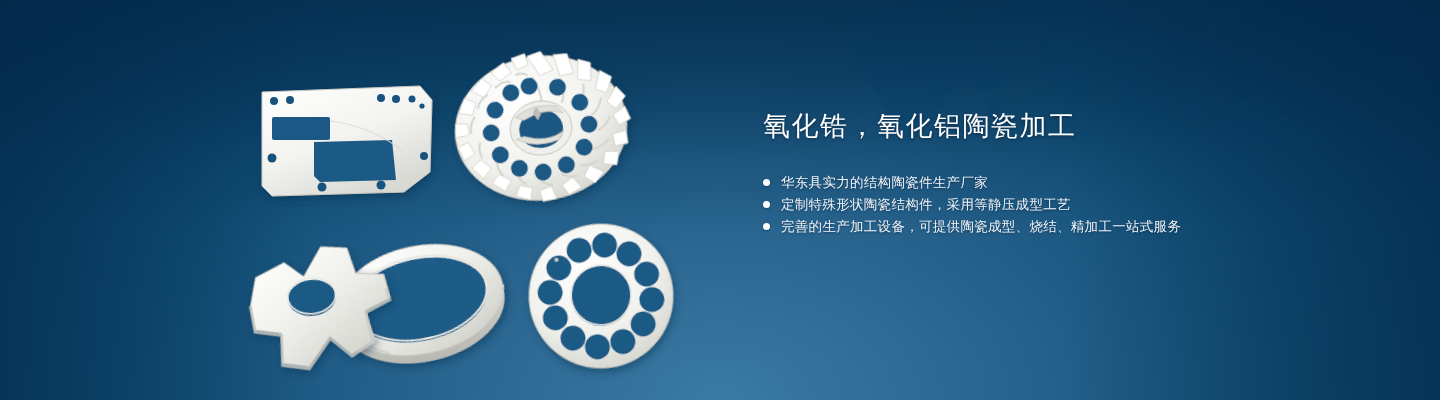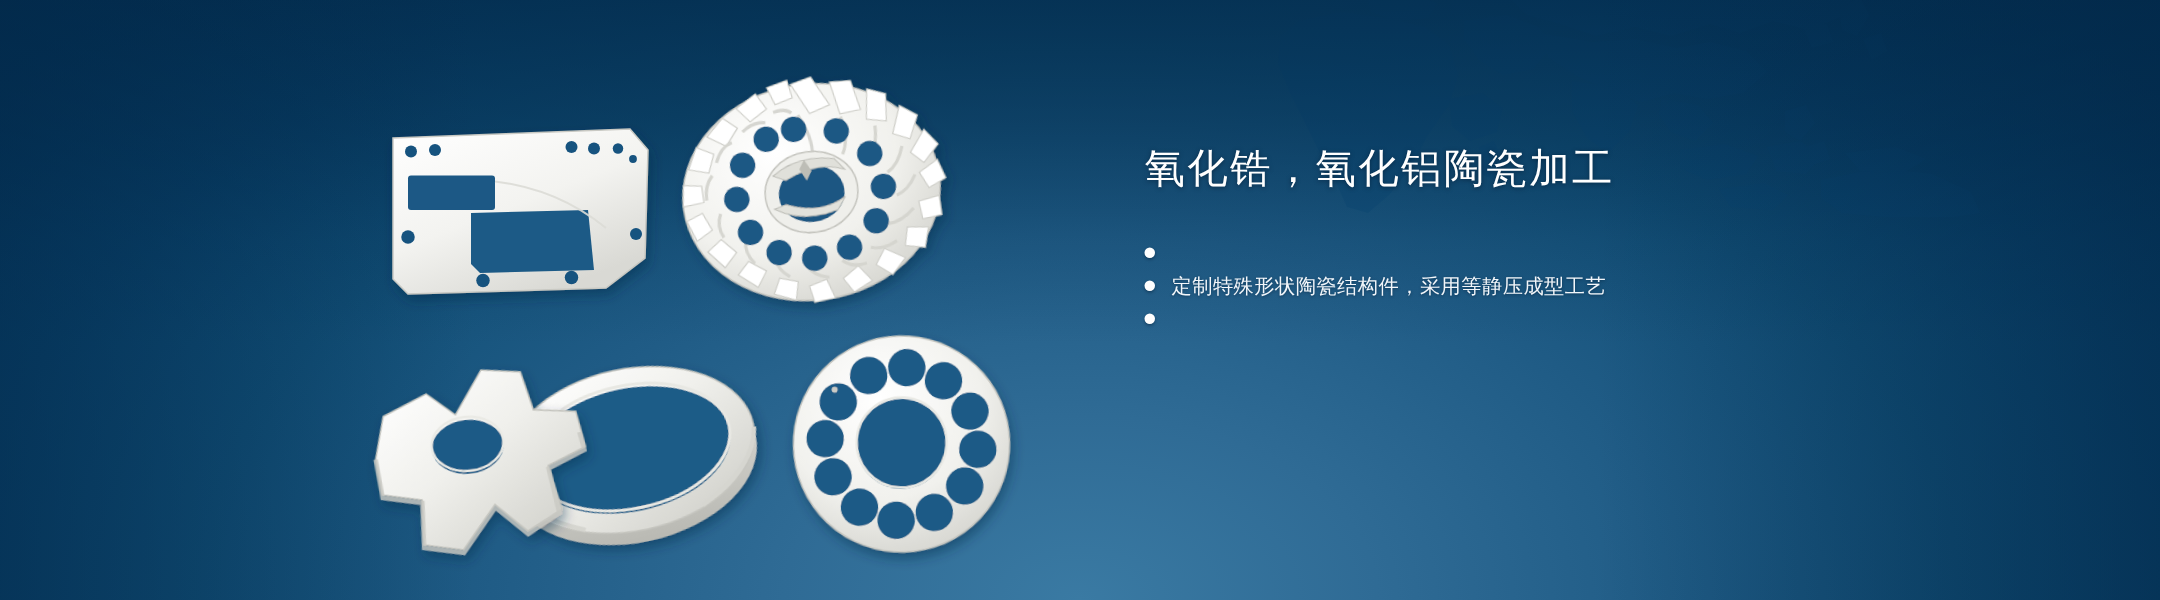--- a/index.html
+++ b/index.html
@@ -75,7 +75,7 @@
   #text-col {
     position: absolute;
     left: 763px;
-    top: 96px;
+    top: 110px;
     width: 640px;
   }
 

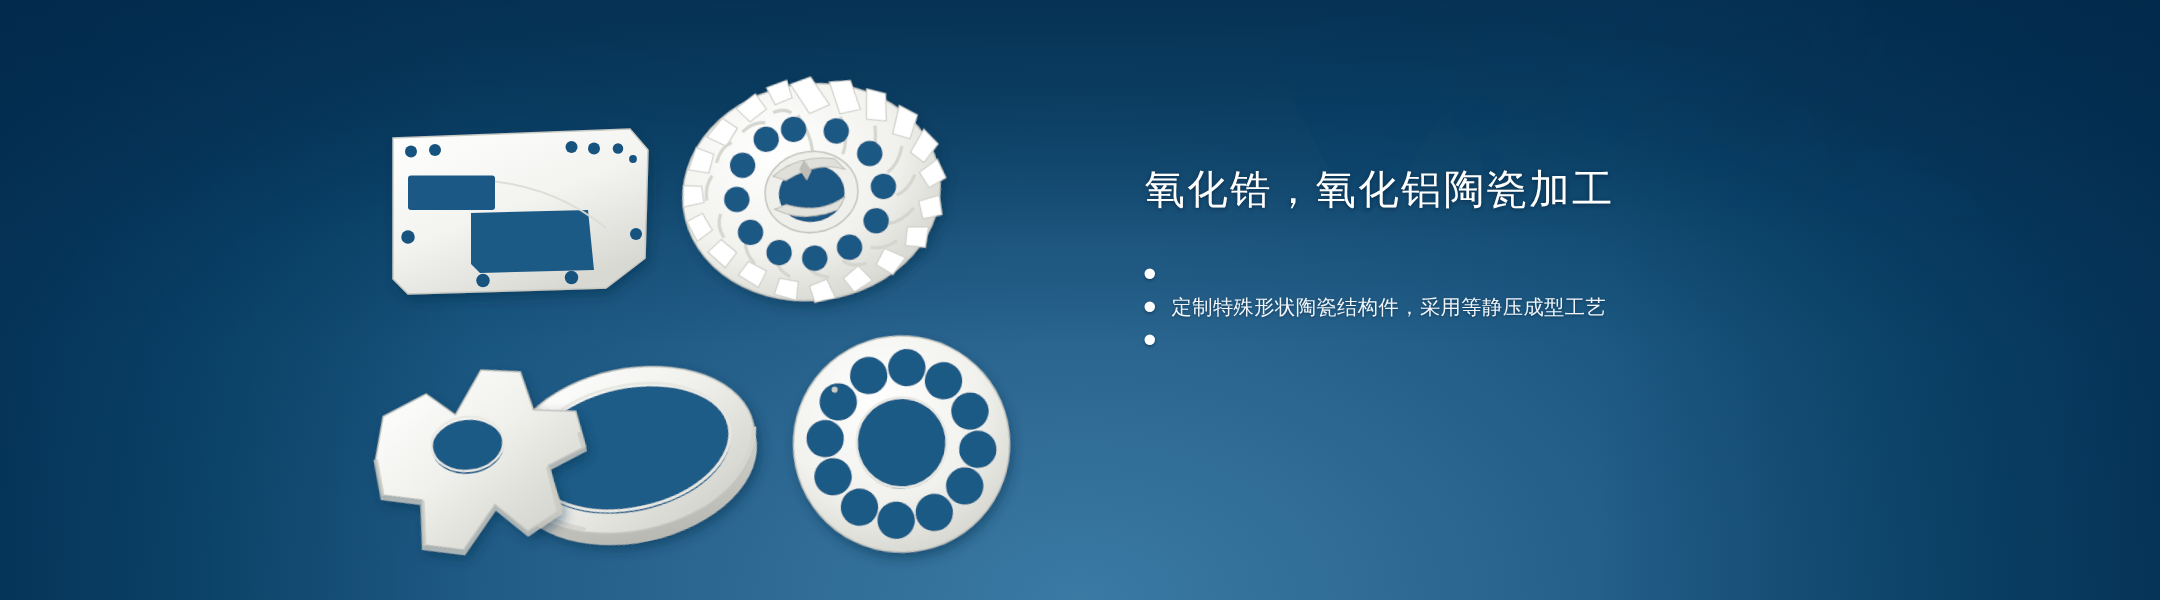--- a/index.html
+++ b/index.html
@@ -339,6 +339,7 @@
     <ul id="bullets">
       <li class="bullet-row">
         <span class="bullet-dot"></span>
+        <span class="bullet-text">华东具实力的结构陶瓷件生产厂家</span>
       </li>
       <li class="bullet-row">
         <span class="bullet-dot"></span>

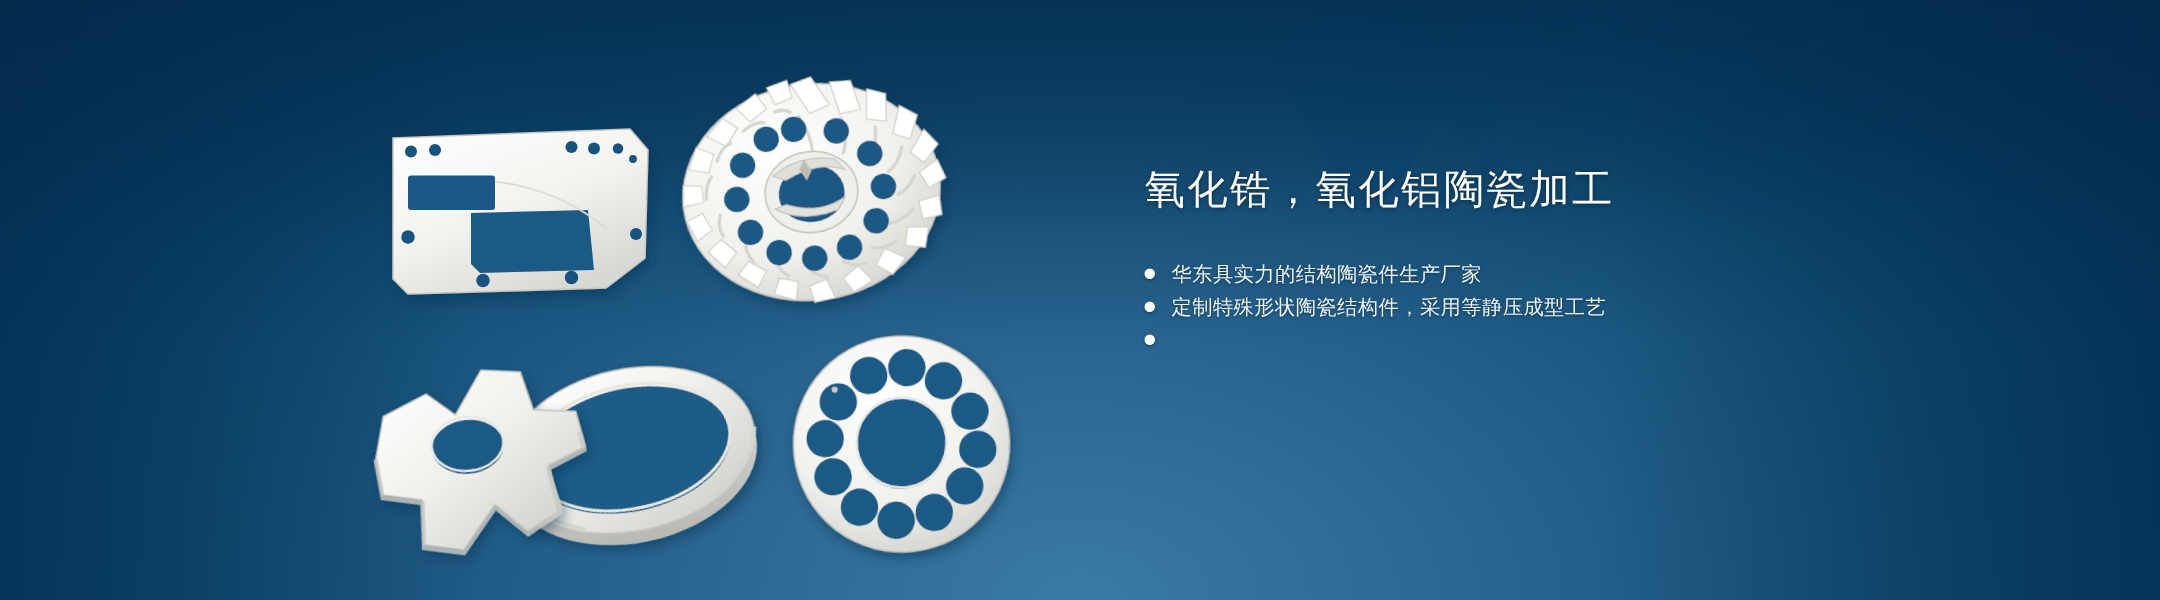--- a/index.html
+++ b/index.html
@@ -347,6 +347,7 @@
       </li>
       <li class="bullet-row">
         <span class="bullet-dot"></span>
+        <span class="bullet-text">完善的生产加工设备，可提供陶瓷成型、烧结、精加工一站式服务</span>
       </li>
     </ul>
   </div>

